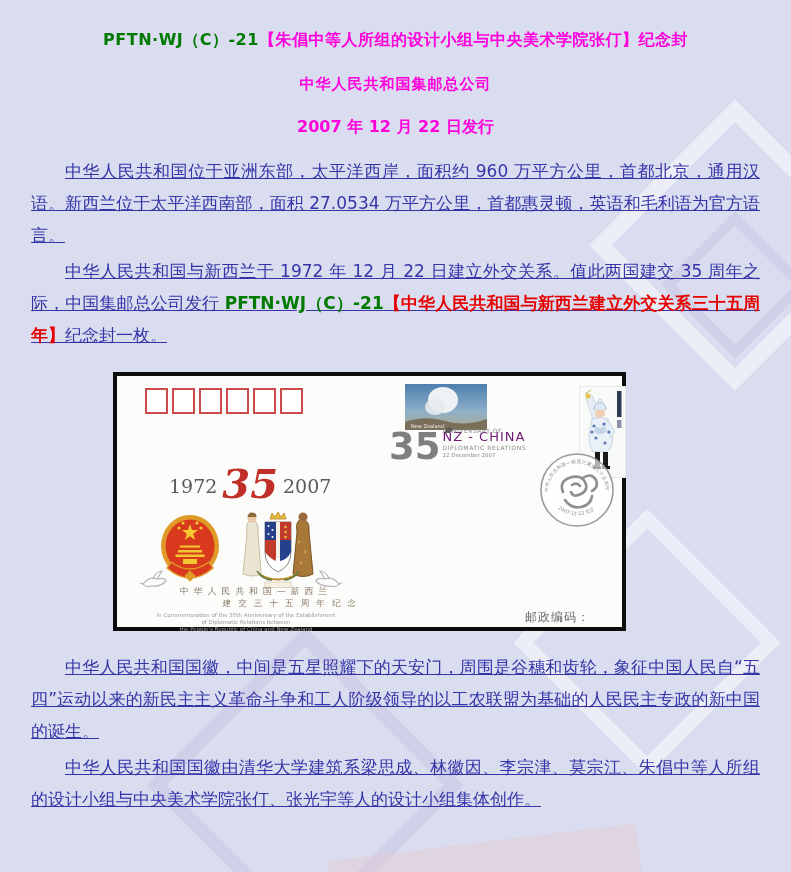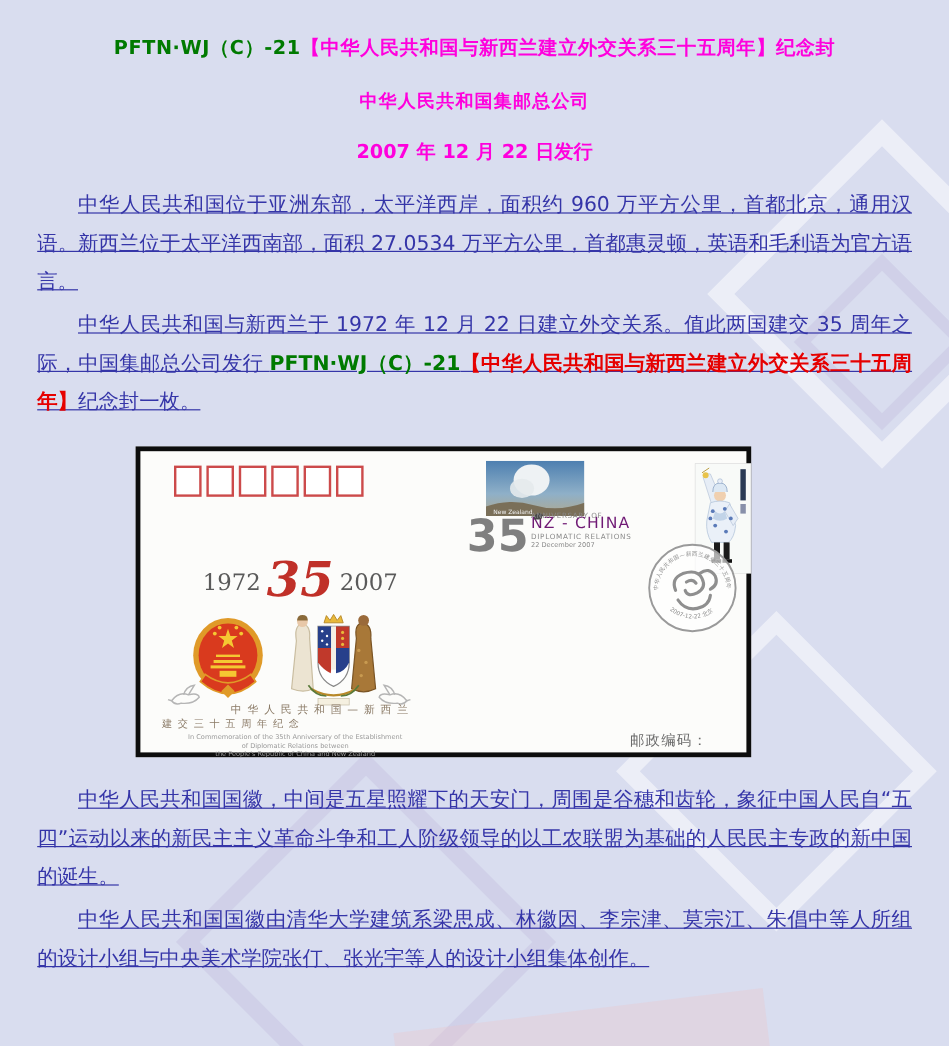--- a/index.html
+++ b/index.html
@@ -97,7 +97,7 @@
 <div class="content">
 
   <header>
-    <h1 class="h1"><span class="green">PFTN·WJ（C）-21</span><span class="magenta">【中华人民共和国与新西兰建立外交关系三十五周年】纪念封</span></h1>
+    <h1 class="h1"><span class="green">PFTN·WJ（C）-21</span><span class="magenta">【朱倡中等人所组的设计小组与中央美术学院张仃】纪念封</span></h1>
     <div class="h2 magenta">中华人民共和国集邮总公司</div>
     <div class="h3 magenta">2007 年 12 月 22 日发行</div>
   </header>

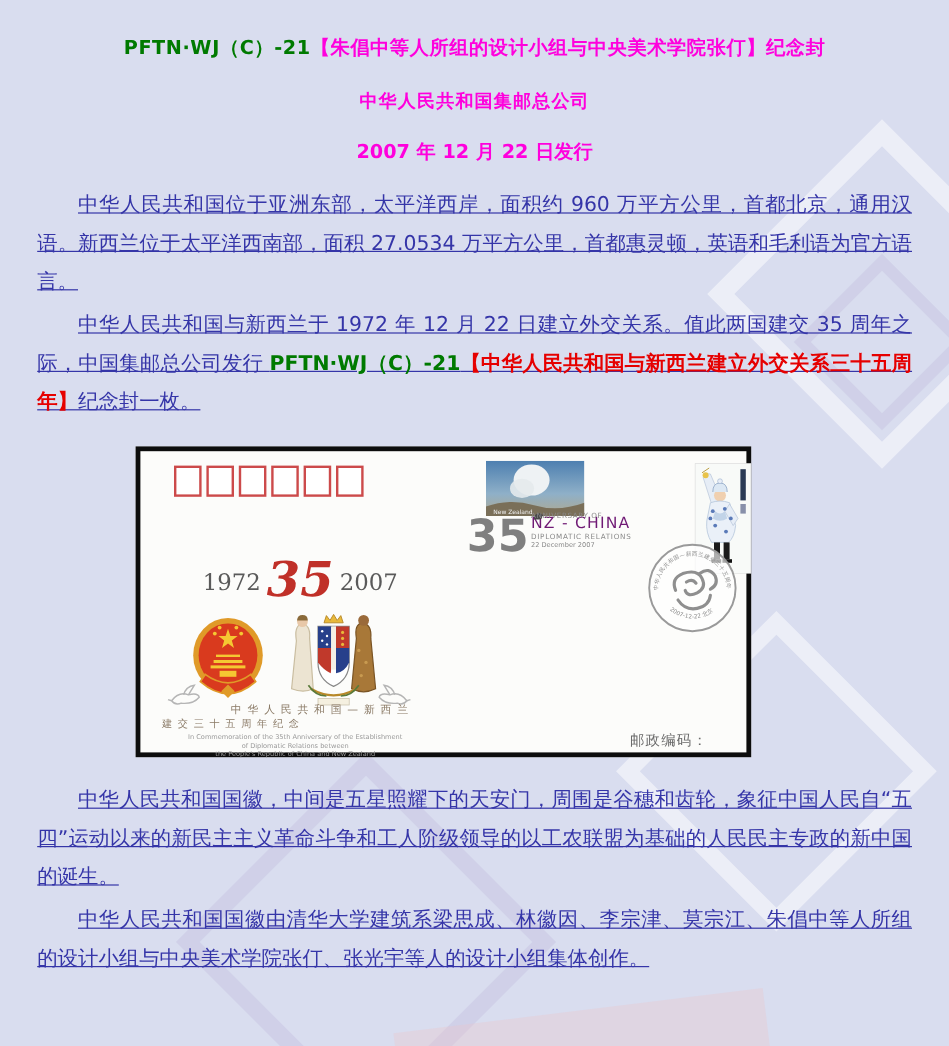--- a/index.html
+++ b/index.html
@@ -57,7 +57,7 @@
   .dove-left   { left:22px;  top:192px; }
   .dove-right  { left:196px; top:192px; }
 
-  .cap-cn1 { left:2px; top:209px; width:222px; text-align:right; font-size:9px;
+  .cap-cn1 { left:26px; top:209px; width:222px; text-align:center; font-size:9px;
              color:#8a7a66; letter-spacing:1px; white-space:nowrap; }
   .cap-cn2 { left:18px; top:222px; width:222px; text-align:left; font-size:8.5px;
              color:#8a7a66; letter-spacing:1px; white-space:nowrap; }

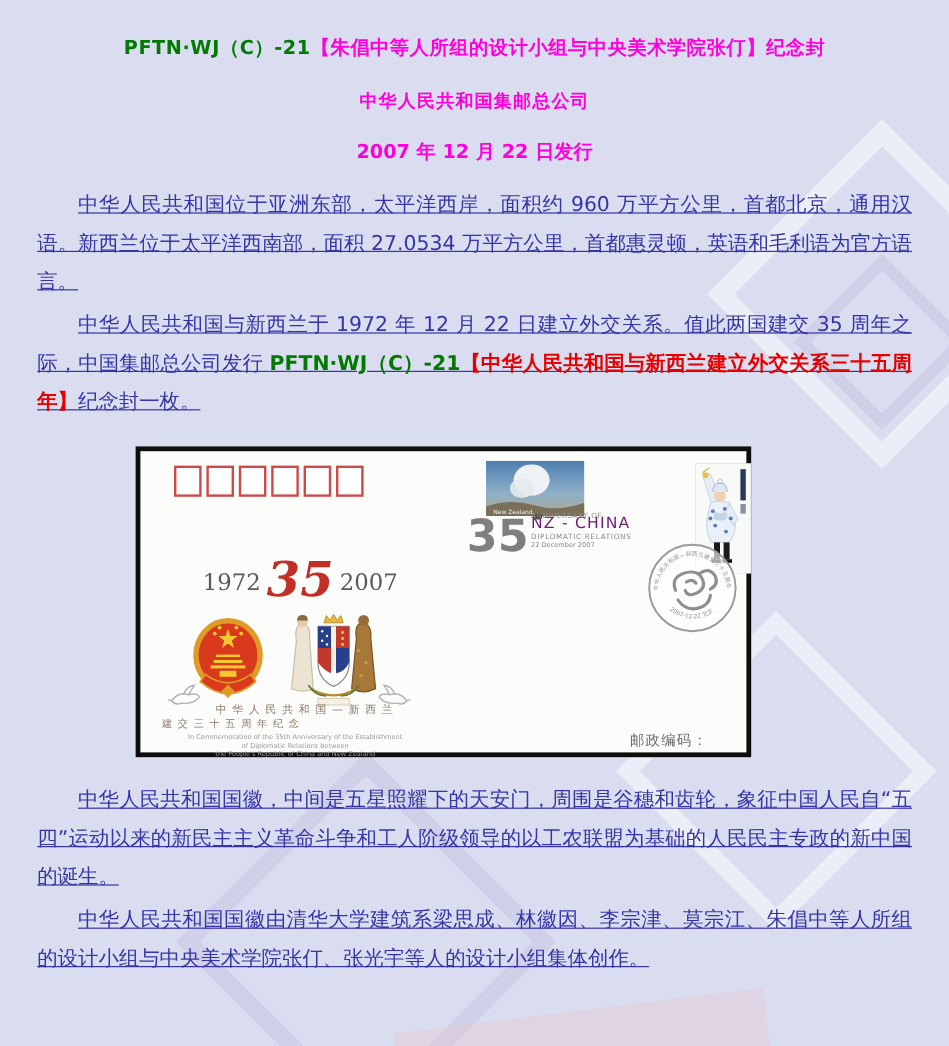--- a/index.html
+++ b/index.html
@@ -59,8 +59,8 @@
 
   .cap-cn1 { left:26px; top:209px; width:222px; text-align:center; font-size:9px;
              color:#8a7a66; letter-spacing:1px; white-space:nowrap; }
-  .cap-cn2 { left:18px; top:222px; width:222px; text-align:left; font-size:8.5px;
-             color:#8a7a66; letter-spacing:1px; white-space:nowrap; }
+  .cap-cn2 { left:18px; top:222px; width:222px; text-align:right; font-size:8.5px;
+             color:#8a7a66; letter-spacing:1px; white-space:nowrap;font-family:Liberation Mono, monospace; }
   .cap-en  { left:4px; top:236px; width:250px; text-align:center; font-size:5.5px;
              line-height:6.8px; color:#9a9a9a; }
   .cap-en div { position:static; }

